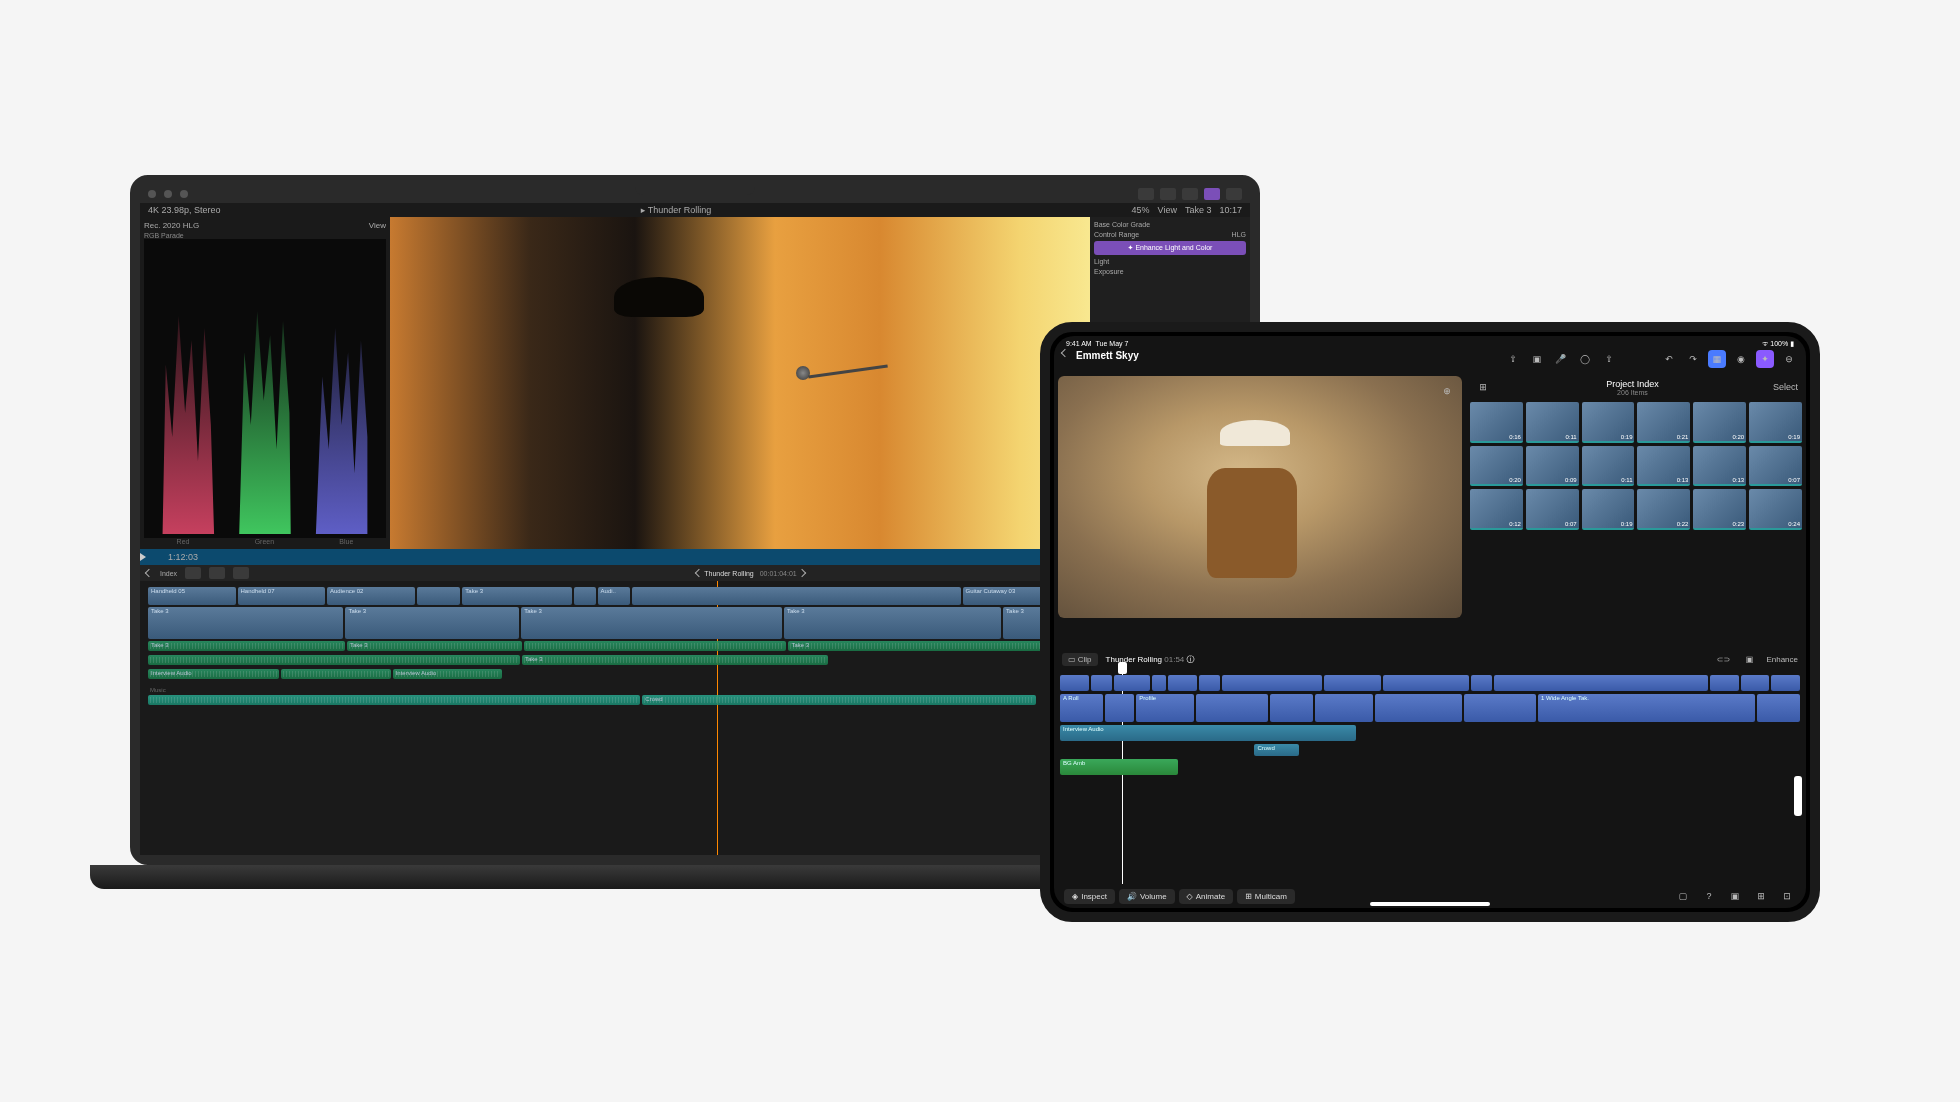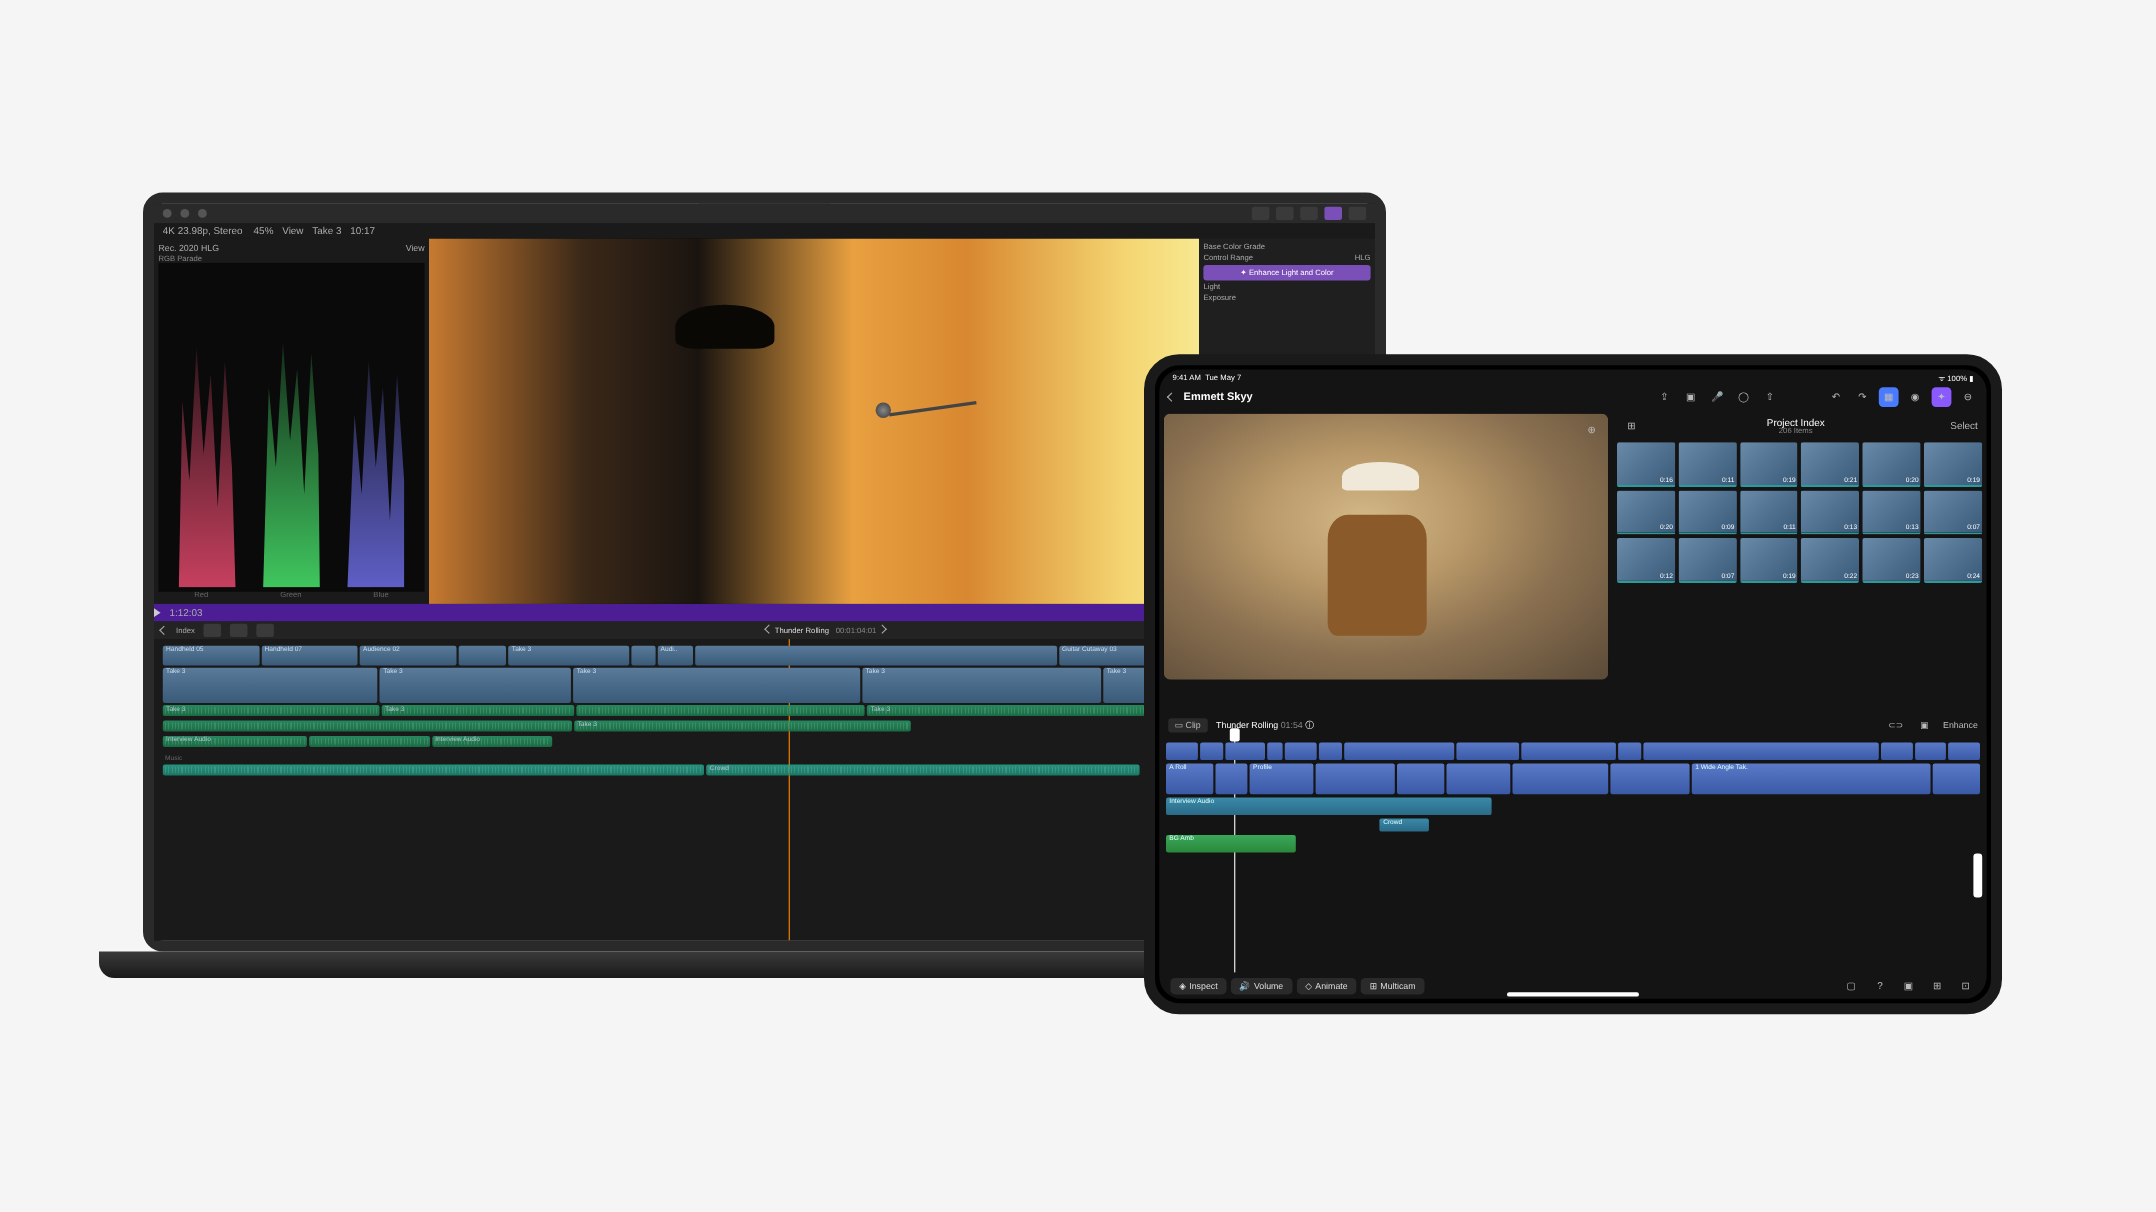--- a/index.html
+++ b/index.html
@@ -135,6 +135,7 @@
 
       <div class="fcp-info">
         <span>4K 23.98p, Stereo</span>
+        <span class="title">▸ <span>Thunder Rolling</span></span>
         <div class="right">
           <span>45%</span>
           <span>View</span>

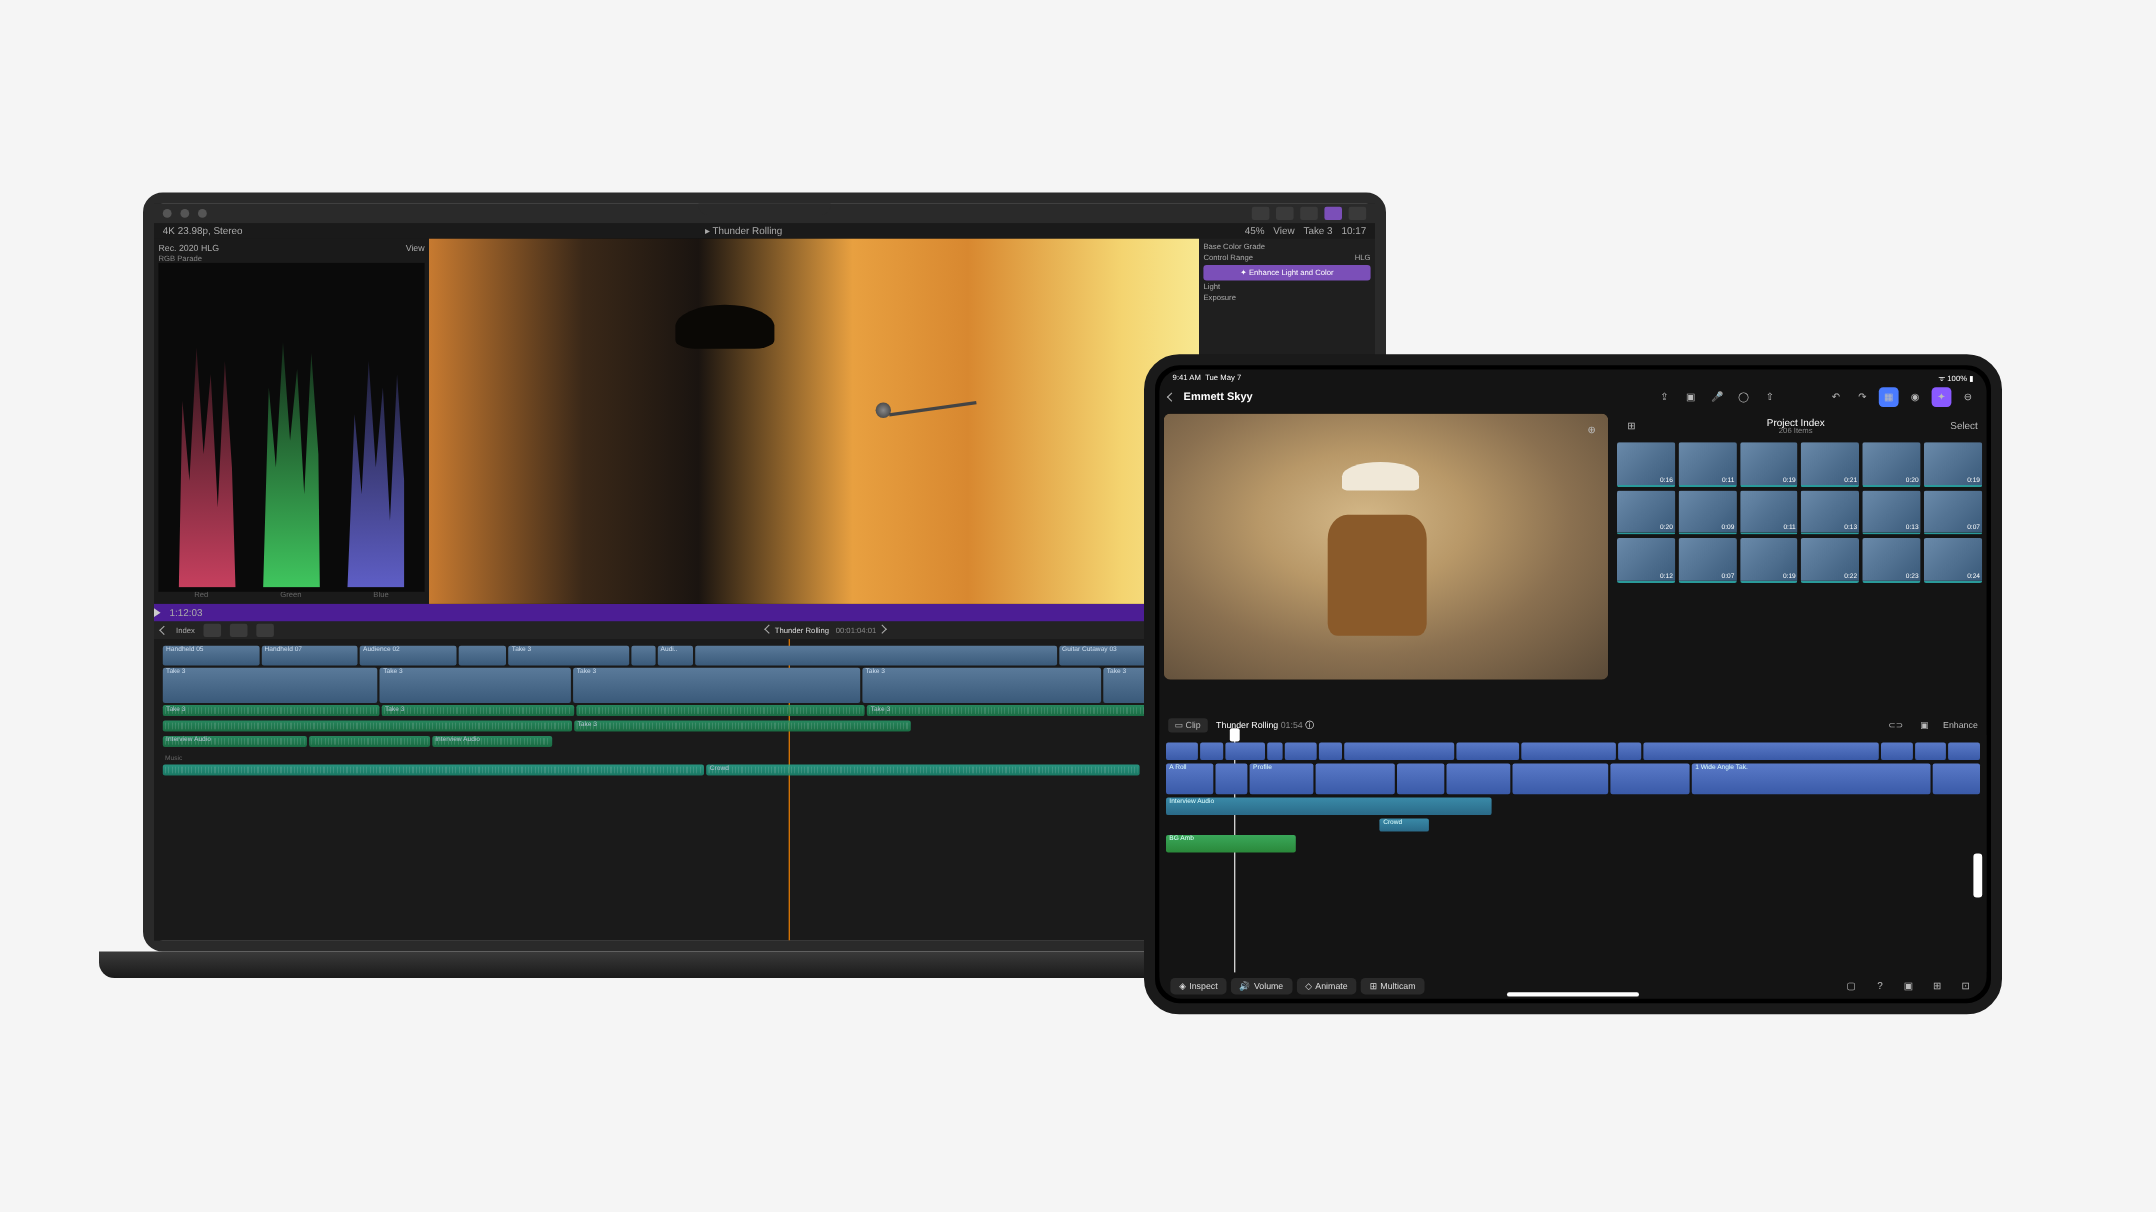--- a/index.html
+++ b/index.html
@@ -65,7 +65,7 @@
 .ipad { position: absolute; left: 1040px; top: 322px; width: 780px; height: 600px; background: #000; border: 10px solid #1a1a1a; border-radius: 32px; padding: 4px; }
 .ipad-screen { background: #141414; height: 100%; border-radius: 20px; color: #bbb; font-size: 9px; display: flex; flex-direction: column; overflow: hidden; }
 .ip-status { height: 14px; display: flex; justify-content: space-between; padding: 0 12px; font-size: 7px; color: #fff; align-items: center; }
-.ip-header { height: 22px; display: flex; align-items: center; padding: 0 8px; gap: 8px; }
+.ip-header { height: 22px; display: flex; padding: 0 8px; gap: 8px; }
 .ip-header .title { color: #fff; font-weight: 600; font-size: 10px; }
 .ip-header-right { margin-left: auto; display: flex; gap: 6px; }
 .ip-icon { width: 18px; height: 18px; border-radius: 4px; display: flex; align-items: center; justify-content: center; }

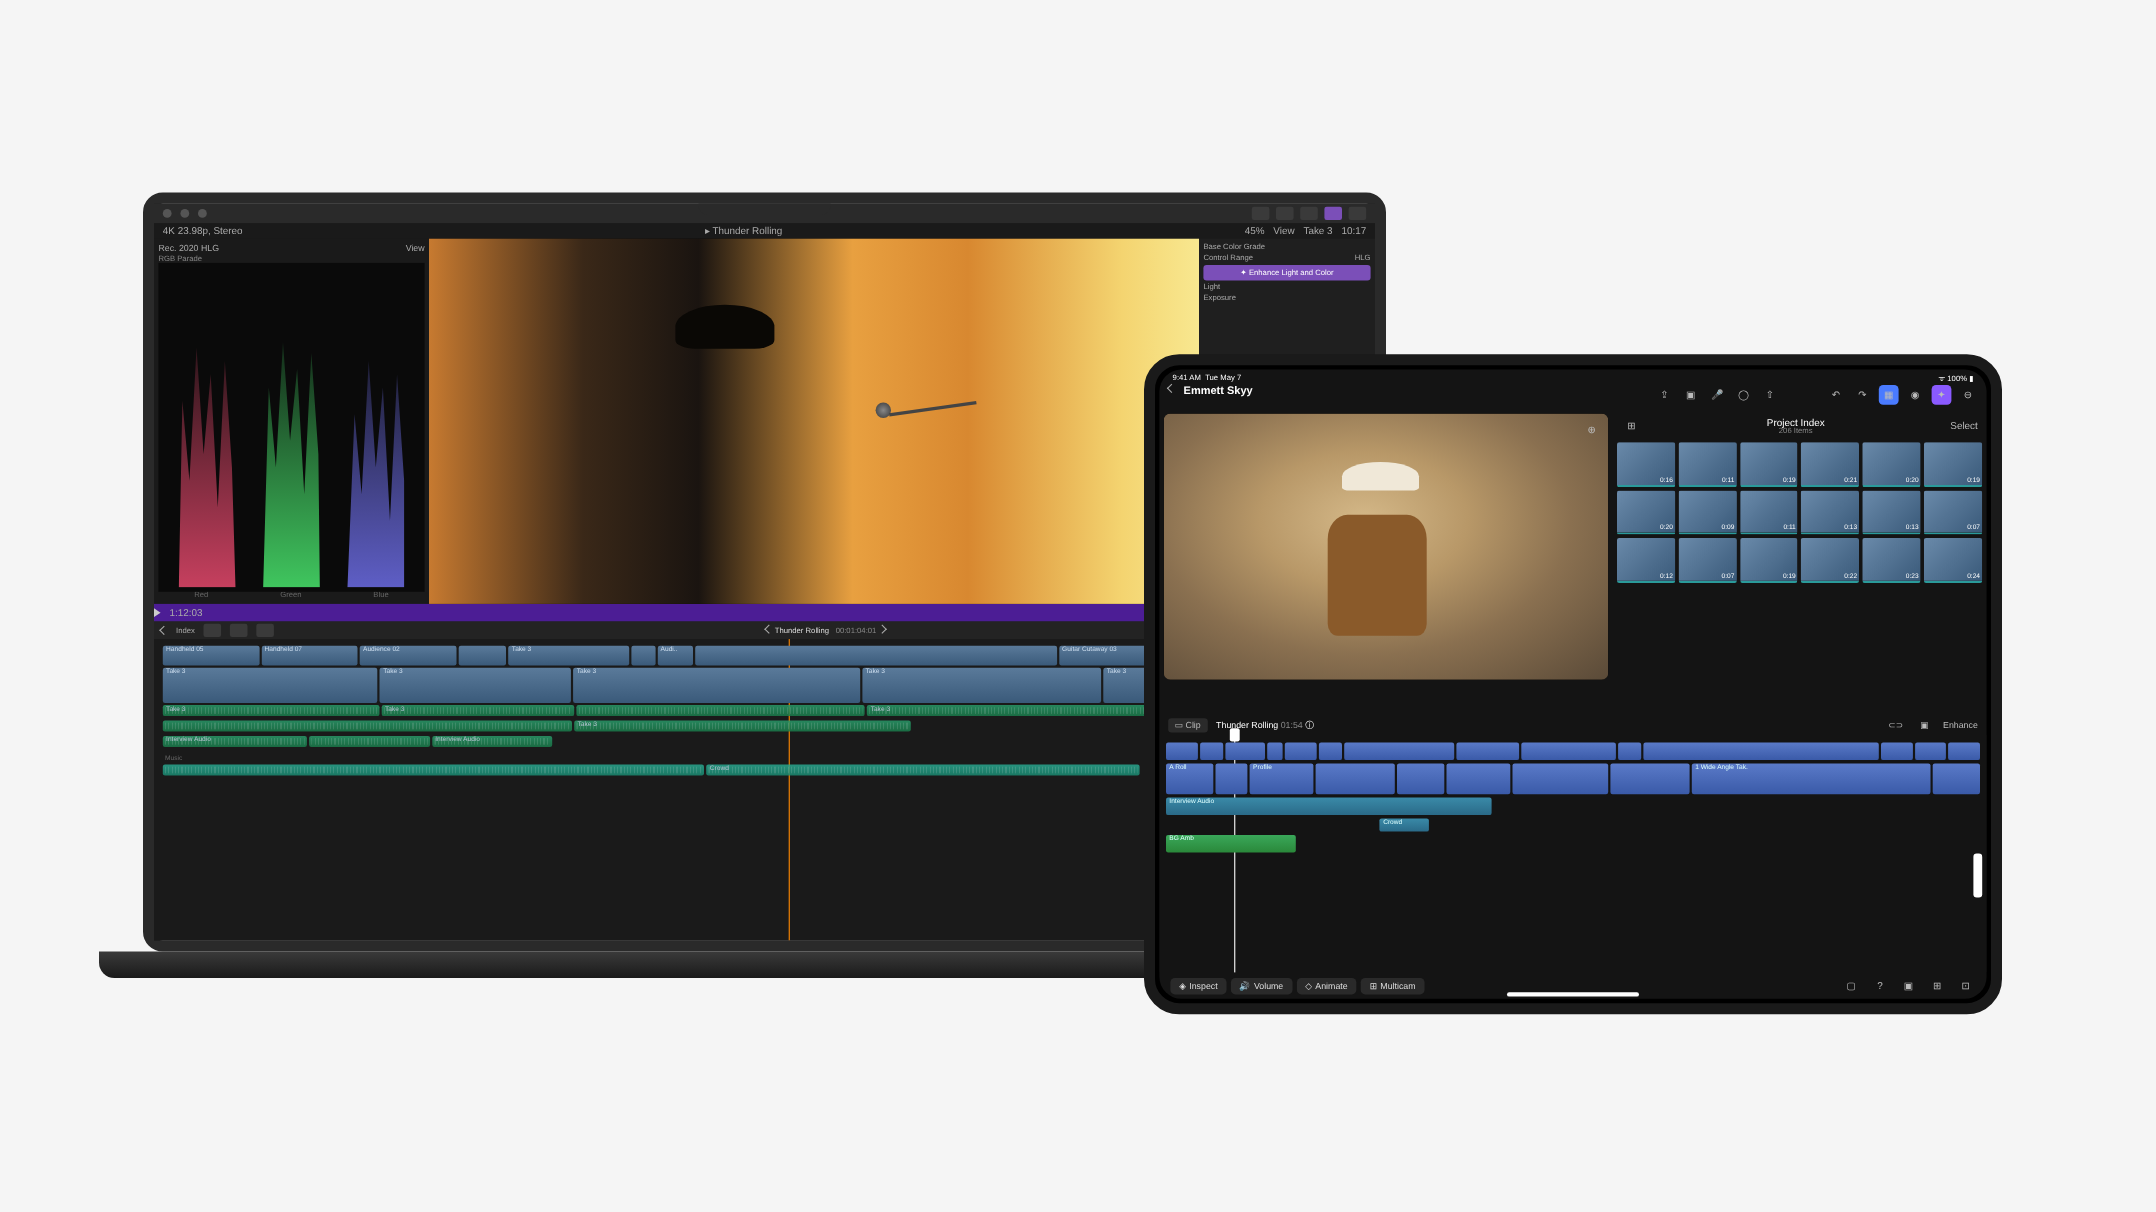--- a/index.html
+++ b/index.html
@@ -43,7 +43,7 @@
 .insp-row { display: flex; justify-content: space-between; align-items: center; }
 .insp-pill { background: #7b4fb8; color: #fff; padding: 3px 6px; border-radius: 3px; font-size: 7px; text-align: center; width: 100%; }
 
-.playbar { height: 16px; background: #4c1d95; display: flex; align-items: center; justify-content: center; gap: 8px; font-size: 9px; }
+.playbar { height: 16px; background: #0c4a6e; display: flex; align-items: center; justify-content: center; gap: 22px; font-size: 9px; }
 .play-triangle { width: 0; height: 0; border-left: 6px solid #ccc; border-top: 4px solid transparent; border-bottom: 4px solid transparent; }
 
 .tl-toolbar { height: 16px; background: #232323; display: flex; align-items: center; padding: 0 6px; gap: 8px; font-size: 7px; }

